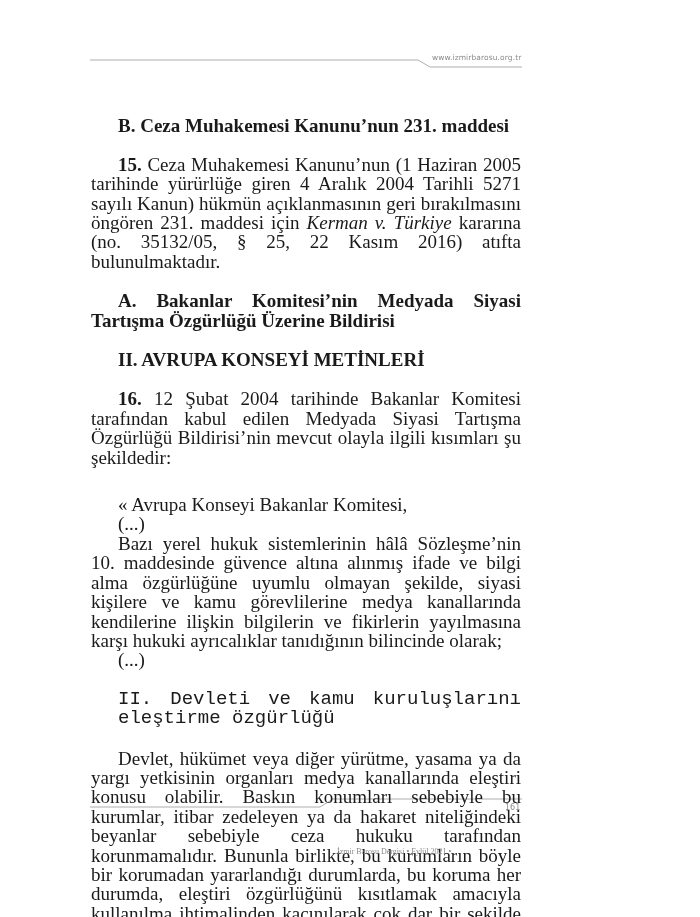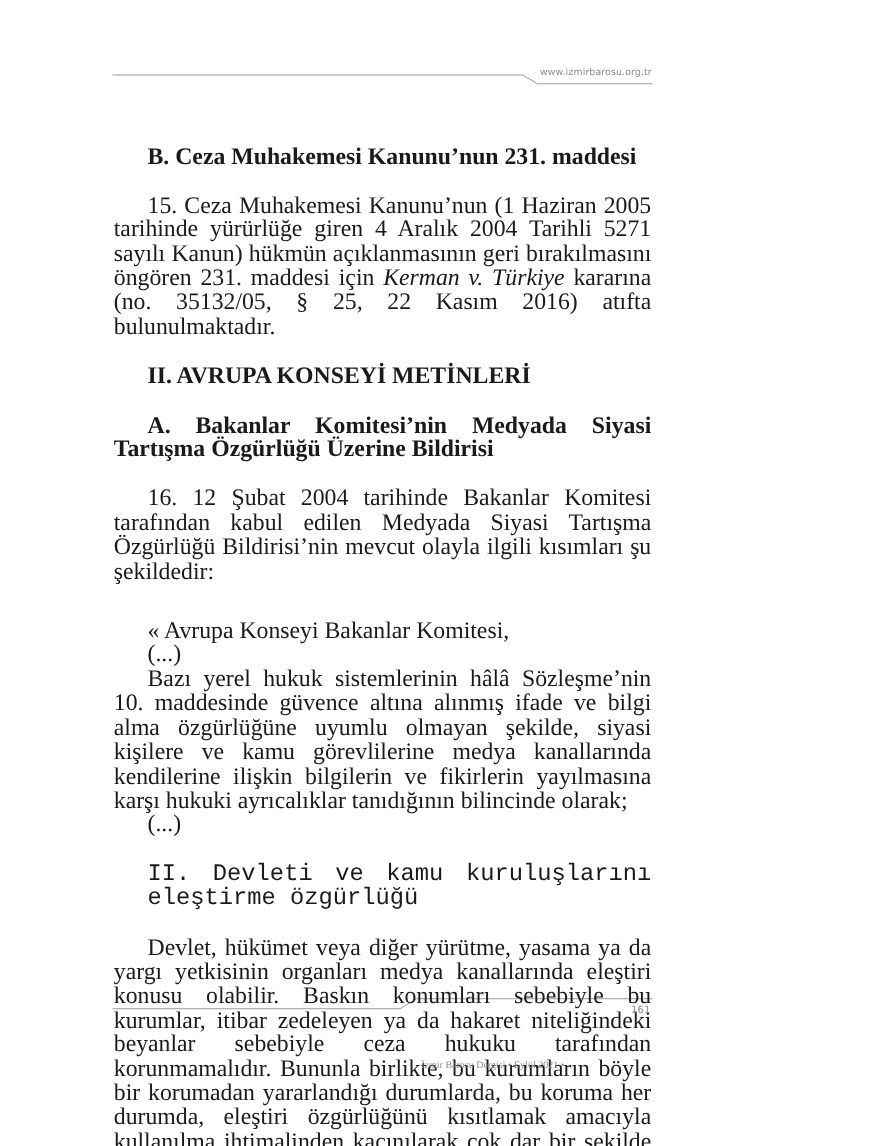--- a/index.html
+++ b/index.html
@@ -31,7 +31,7 @@
   .ind { text-indent: 27px; }
   .qind { padding-left: 27px; text-indent: 0; }
   .gap1 { margin-top: 19.4px !important; }
-  .num { font-weight: normal; }
+  .num { font-weight: bold; }
 </style>
 </head>
 <body>

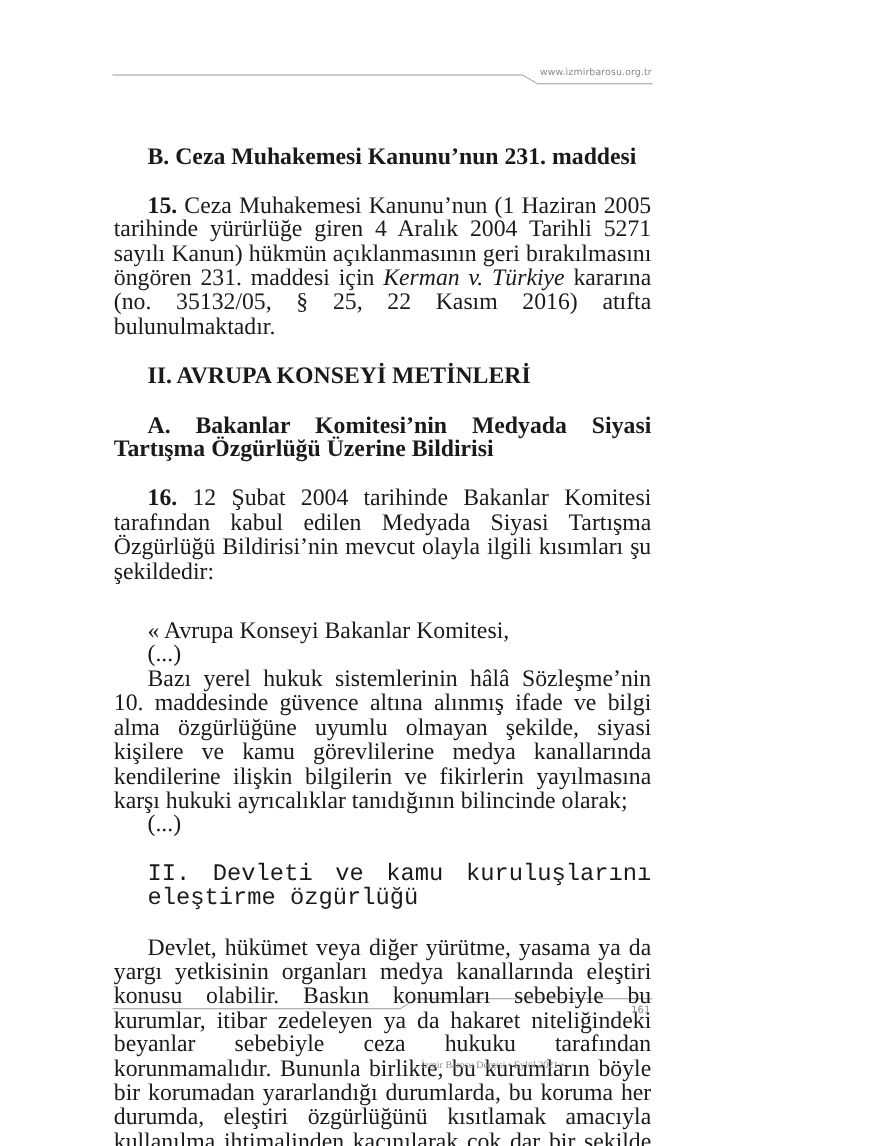--- a/index.html
+++ b/index.html
@@ -50,9 +50,9 @@
 
     <p class="ind gap1" style="margin-top:21px;"><span class="num">15.</span><span> Ceza Muhakemesi Kanunu’nun (1 Haziran 2005 tarihinde yürürlüğe giren 4 Aralık 2004 Tarihli 5271 sayılı Kanun) hükmün açıklanmasının geri bırakılmasını öngören 231. maddesi için </span><i>Kerman v. Türkiye</i><span> kararına (no. 35132/05, § 25, 22 Kasım 2016) atıfta bulunulmaktadır.</span></p>
 
+    <p class="h ind" style="margin-top:20px;">A. Bakanlar Komitesi’nin Medyada Siyasi Tartışma Özgürlüğü Üzerine Bildirisi</p>
+
     <p class="h ind" style="margin-top:20px;">II.  AVRUPA KONSEYİ METİNLERİ</p>
-
-    <p class="h ind" style="margin-top:20px;">A. Bakanlar Komitesi’nin Medyada Siyasi Tartışma Özgürlüğü Üzerine Bildirisi</p>
 
     <p class="ind" style="margin-top:20px;"><span class="num">16.</span><span> 12 Şubat 2004 tarihinde Bakanlar Komitesi tarafından kabul edilen Medyada Siyasi Tartışma Özgürlüğü Bildirisi’nin mevcut olayla ilgili kısımları şu şekildedir:</span></p>
 

